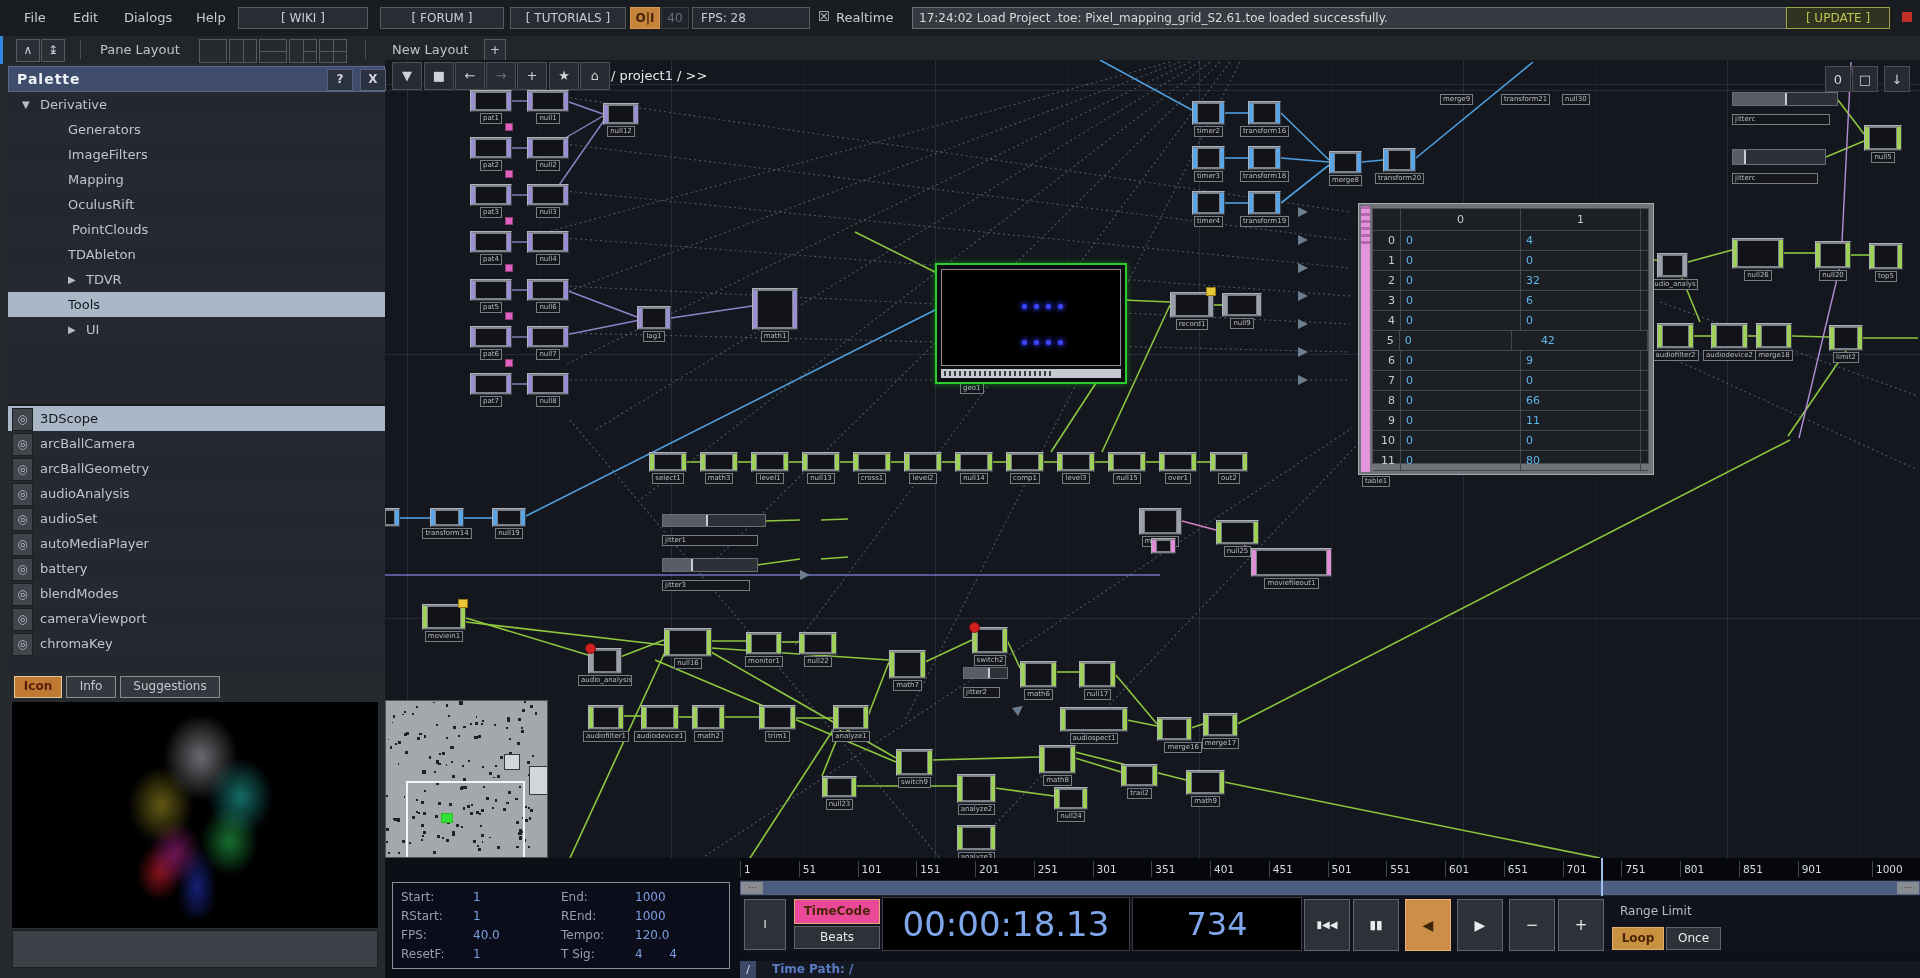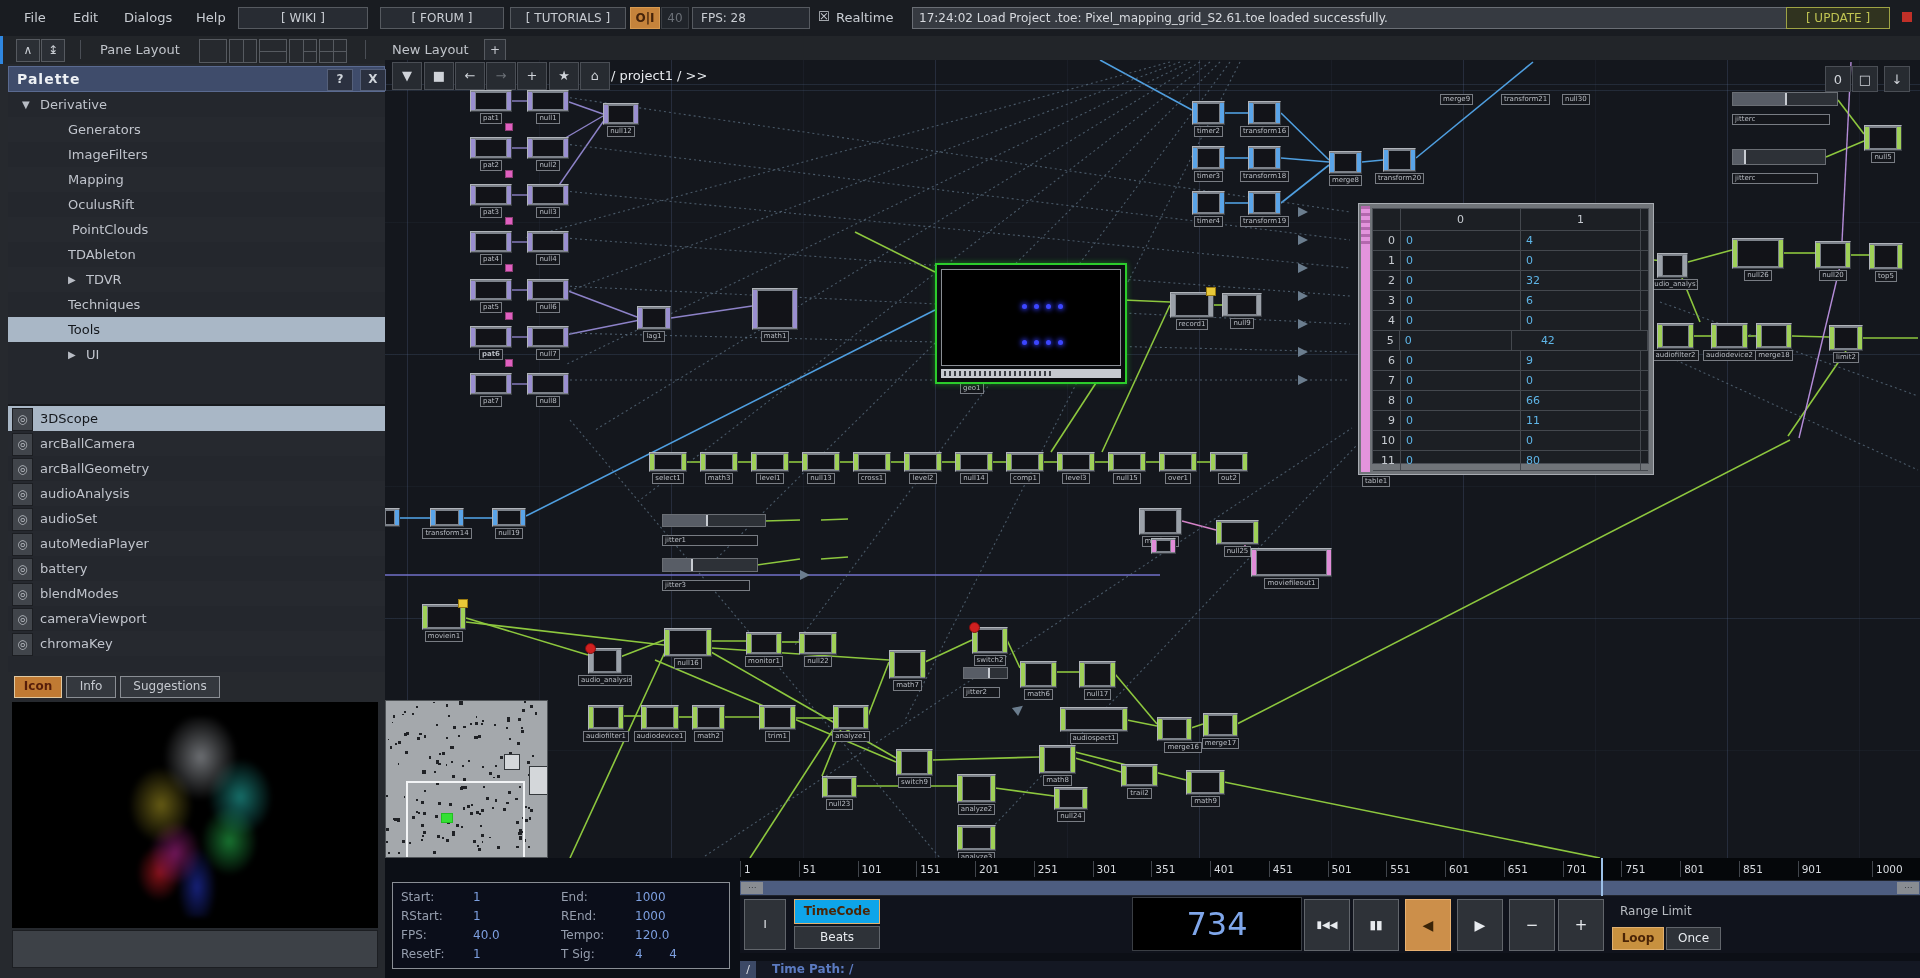--- a/index.html
+++ b/index.html
@@ -1117,9 +1117,6 @@
           <span class="tree-arrow" style="left: 60px;">▶</span>
           <span style="position: absolute; left: 78px;">TDVR</span>
         </div>
-        <div class="tree-row">
-          <span style="position: absolute; left: 60px;">Techniques</span>
-        </div>
         <div class="tree-row sel">
           <span style="position: absolute; left: 60px;">Tools</span>
         </div>

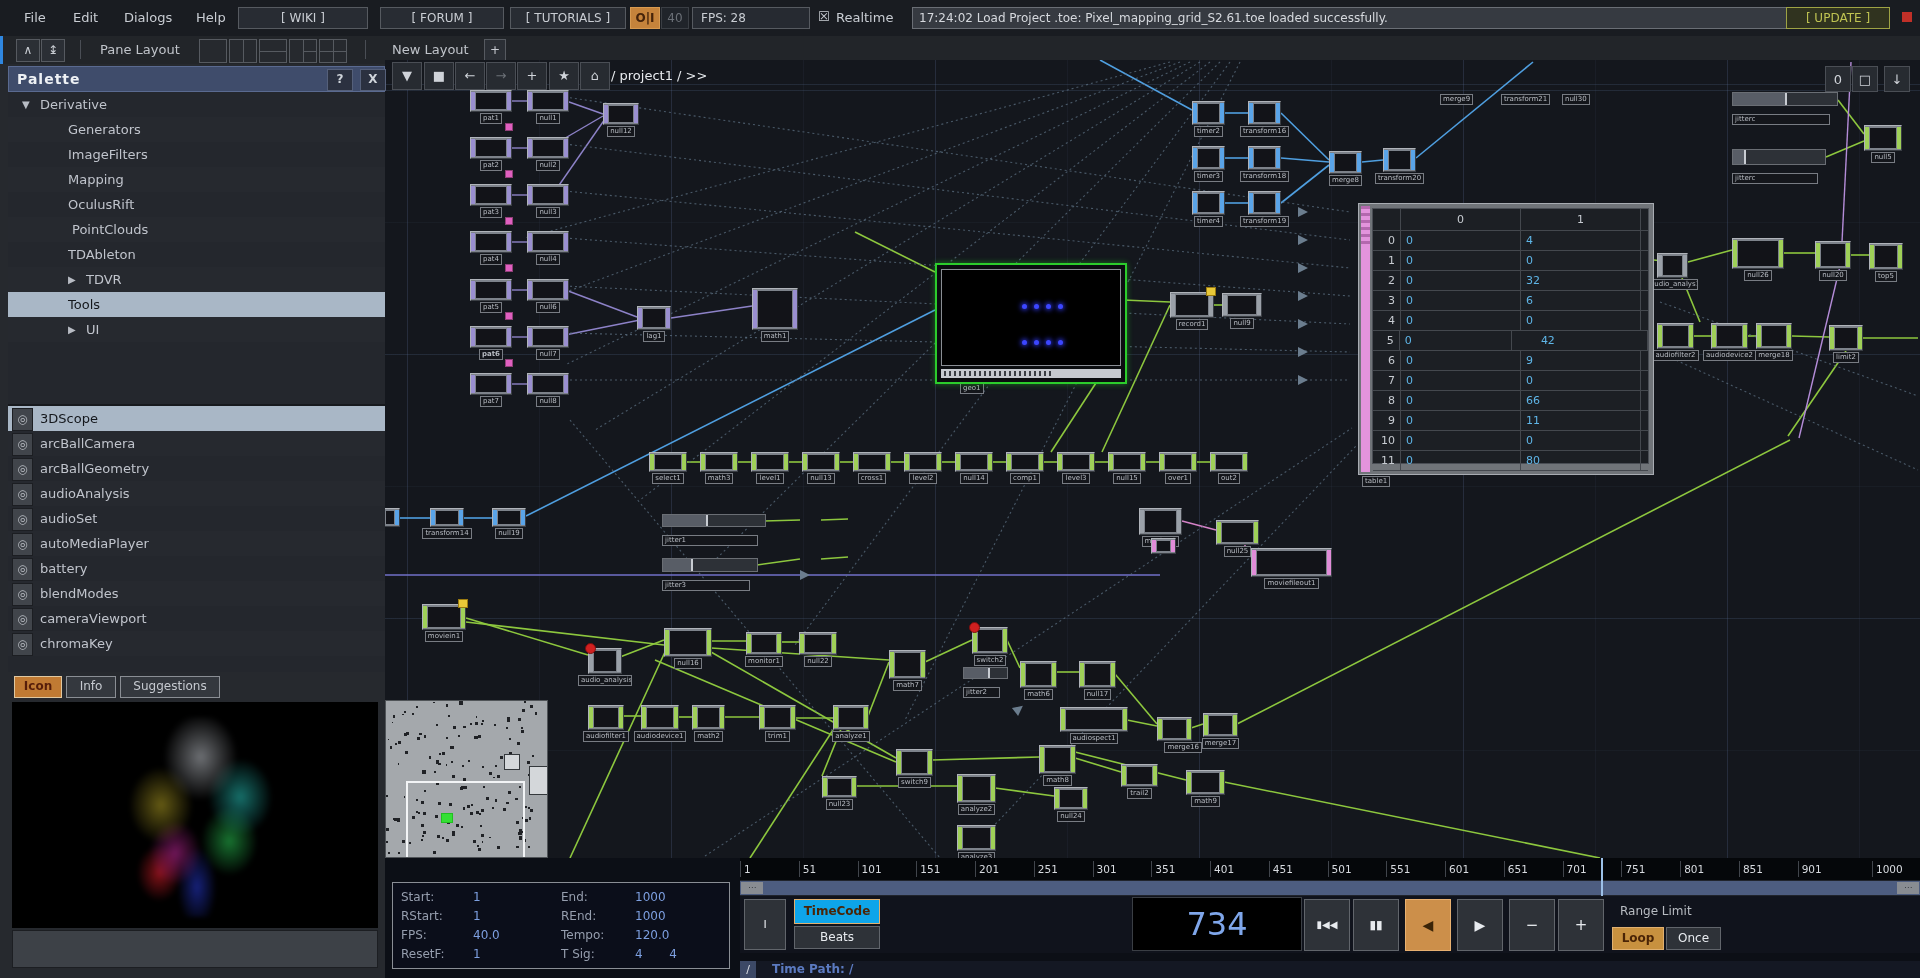--- a/index.html
+++ b/index.html
@@ -384,7 +384,7 @@
           <div class="cR"></div>
           <div class="flag-pink" style="left: 34px; top: 32px;"></div>
         </div>
-        <div class="nlabel" style="left: 75px; top: 289px; width: 62px; font-weight: bold;"><span>pat6</span></div>
+        <div class="nlabel" style="left: 75px; top: 289px; width: 62px;"><span>pat6</span></div>
         <div class="node n-p" style="left: 142px; top: 266px; width: 42px; height: 22px;">
           <div class="scr s-blue"></div>
           <div class="cL"></div>

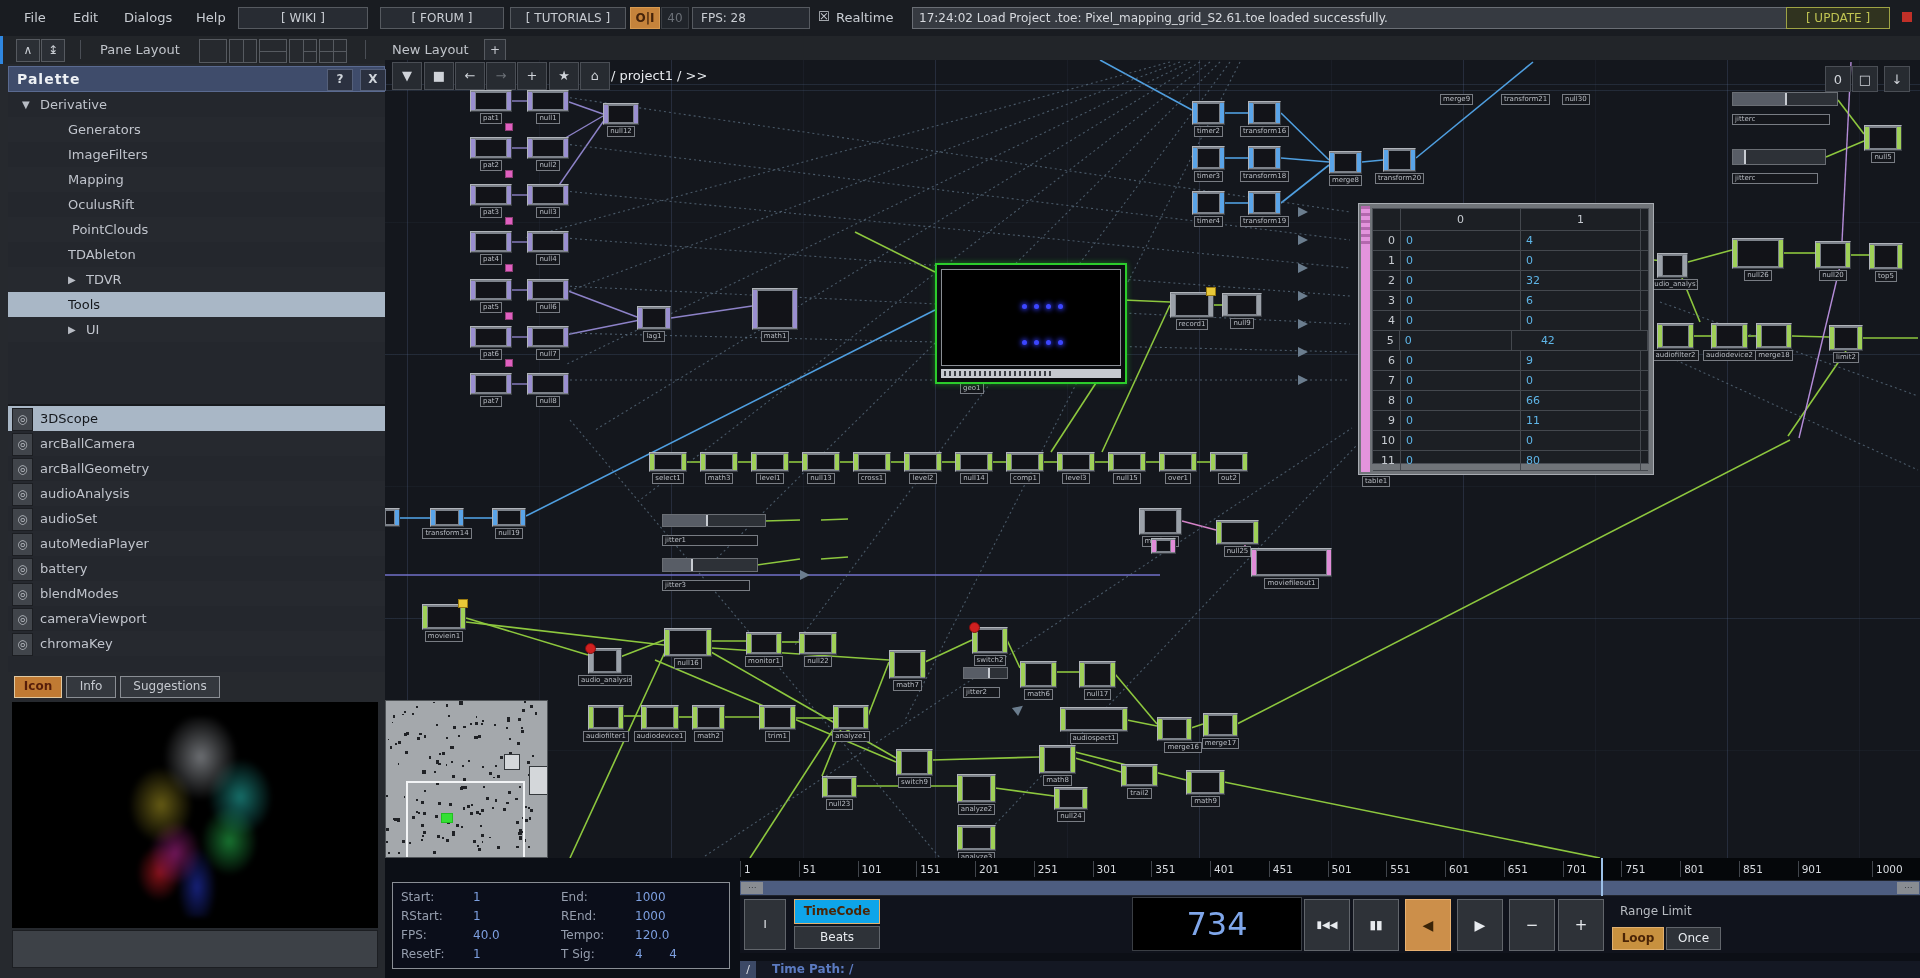--- a/index.html
+++ b/index.html
@@ -1209,7 +1209,7 @@
     <div id="playhead" style="left: 1216.4px; top: 0px; height: 38px;"></div>
     <div id="transport">
       <span class="tp-btn" style="left:4px;top:3px;width:40px;height:49px;line-height:49px;font-size:11px">I</span>
-      <span class="tp-btn" style="left:54px;top:3px;width:84px;height:23px;line-height:23px;font-size:12px;background:#0ea5e9;border-color:#e0b070;color:#4a2406;font-weight:bold">TimeCode</span>
+      <span class="tp-btn" style="left:54px;top:3px;width:84px;height:23px;line-height:23px;font-size:12px;background:#ec4899;border-color:#e0b070;color:#4a2406;font-weight:bold">TimeCode</span>
       <span class="tp-btn" style="left:54px;top:30px;width:84px;height:21px;line-height:21px;font-size:12px">Beats</span>
       <span class="tp-display" style="left:392px;top:1px;width:168px;height:52px;line-height:52px;font-size:32px">734</span>
       <span class="tp-btn" style="left:564px;top:3px;width:44px;height:50px;line-height:50px;font-size:10px">▮◀◀</span>

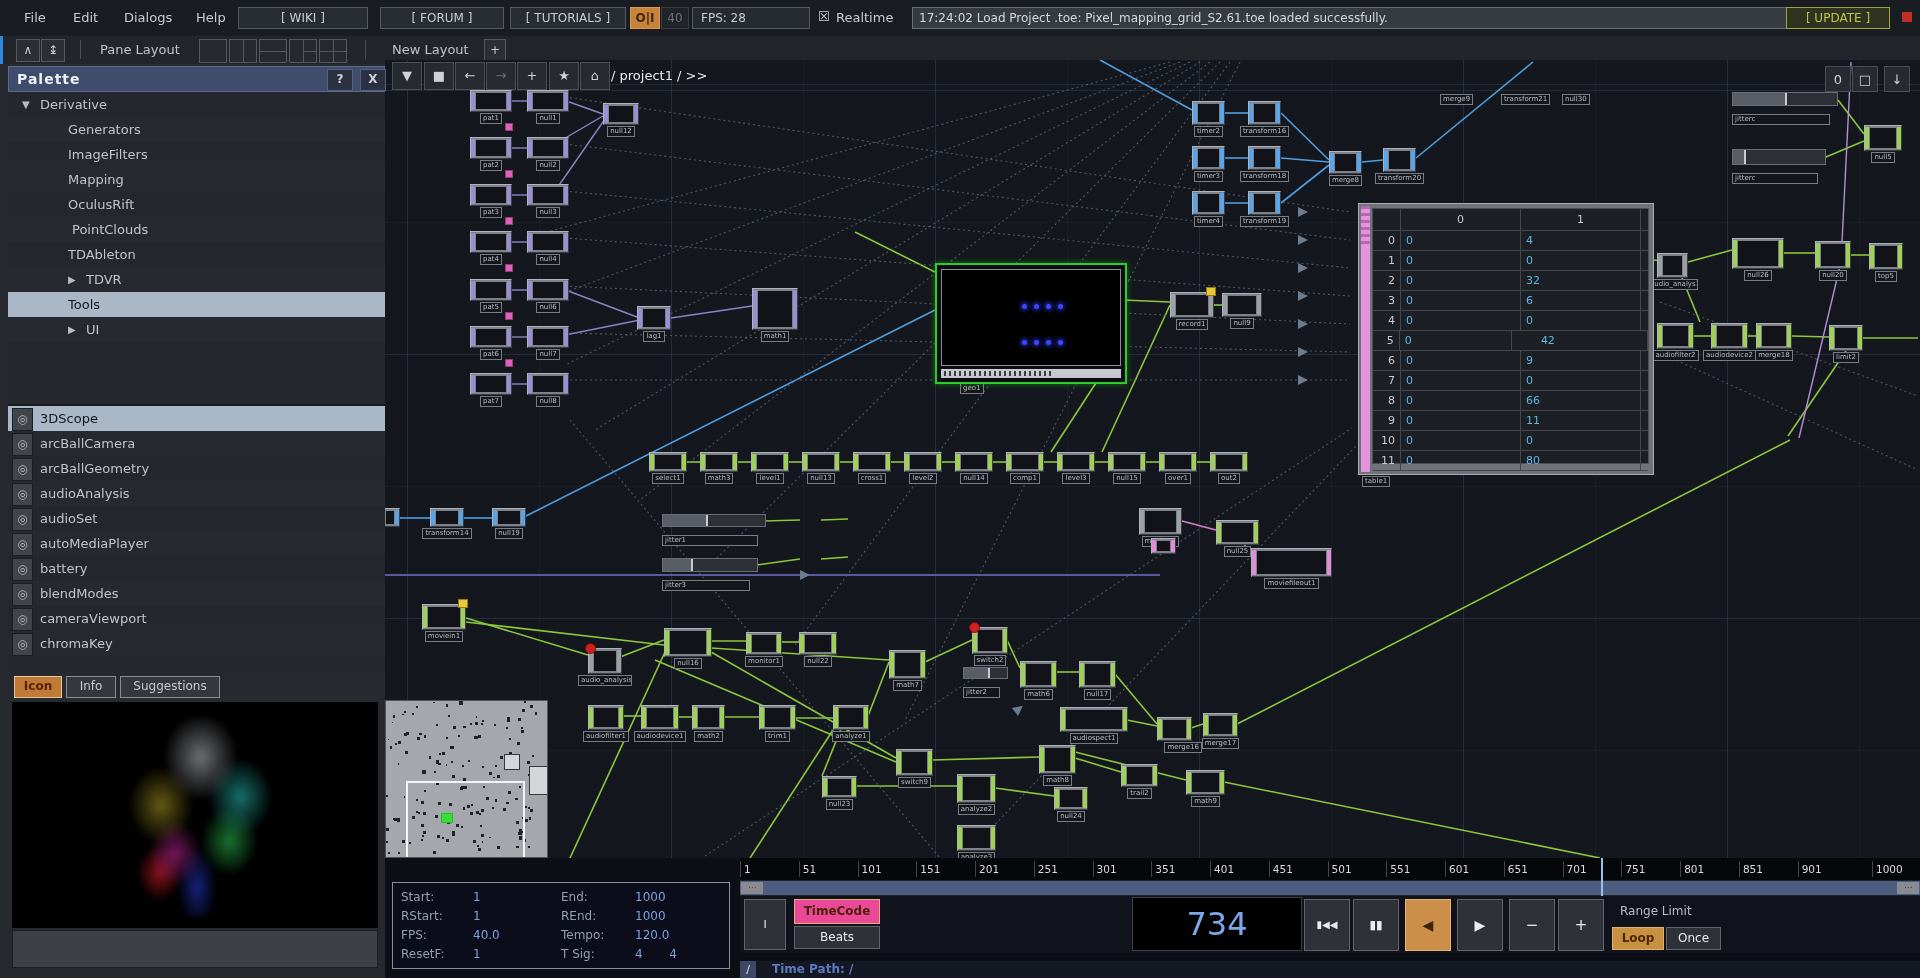--- a/index.html
+++ b/index.html
@@ -1211,6 +1211,7 @@
       <span class="tp-btn" style="left:4px;top:3px;width:40px;height:49px;line-height:49px;font-size:11px">I</span>
       <span class="tp-btn" style="left:54px;top:3px;width:84px;height:23px;line-height:23px;font-size:12px;background:#ec4899;border-color:#e0b070;color:#4a2406;font-weight:bold">TimeCode</span>
       <span class="tp-btn" style="left:54px;top:30px;width:84px;height:21px;line-height:21px;font-size:12px">Beats</span>
+      <span class="tp-display" style="left:142px;top:1px;width:246px;height:52px;line-height:52px;font-size:34px">00:00:18.13</span>
       <span class="tp-display" style="left:392px;top:1px;width:168px;height:52px;line-height:52px;font-size:32px">734</span>
       <span class="tp-btn" style="left:564px;top:3px;width:44px;height:50px;line-height:50px;font-size:10px">▮◀◀</span>
       <span class="tp-btn" style="left:613px;top:3px;width:44px;height:50px;line-height:50px;font-size:12px">▮▮</span>

